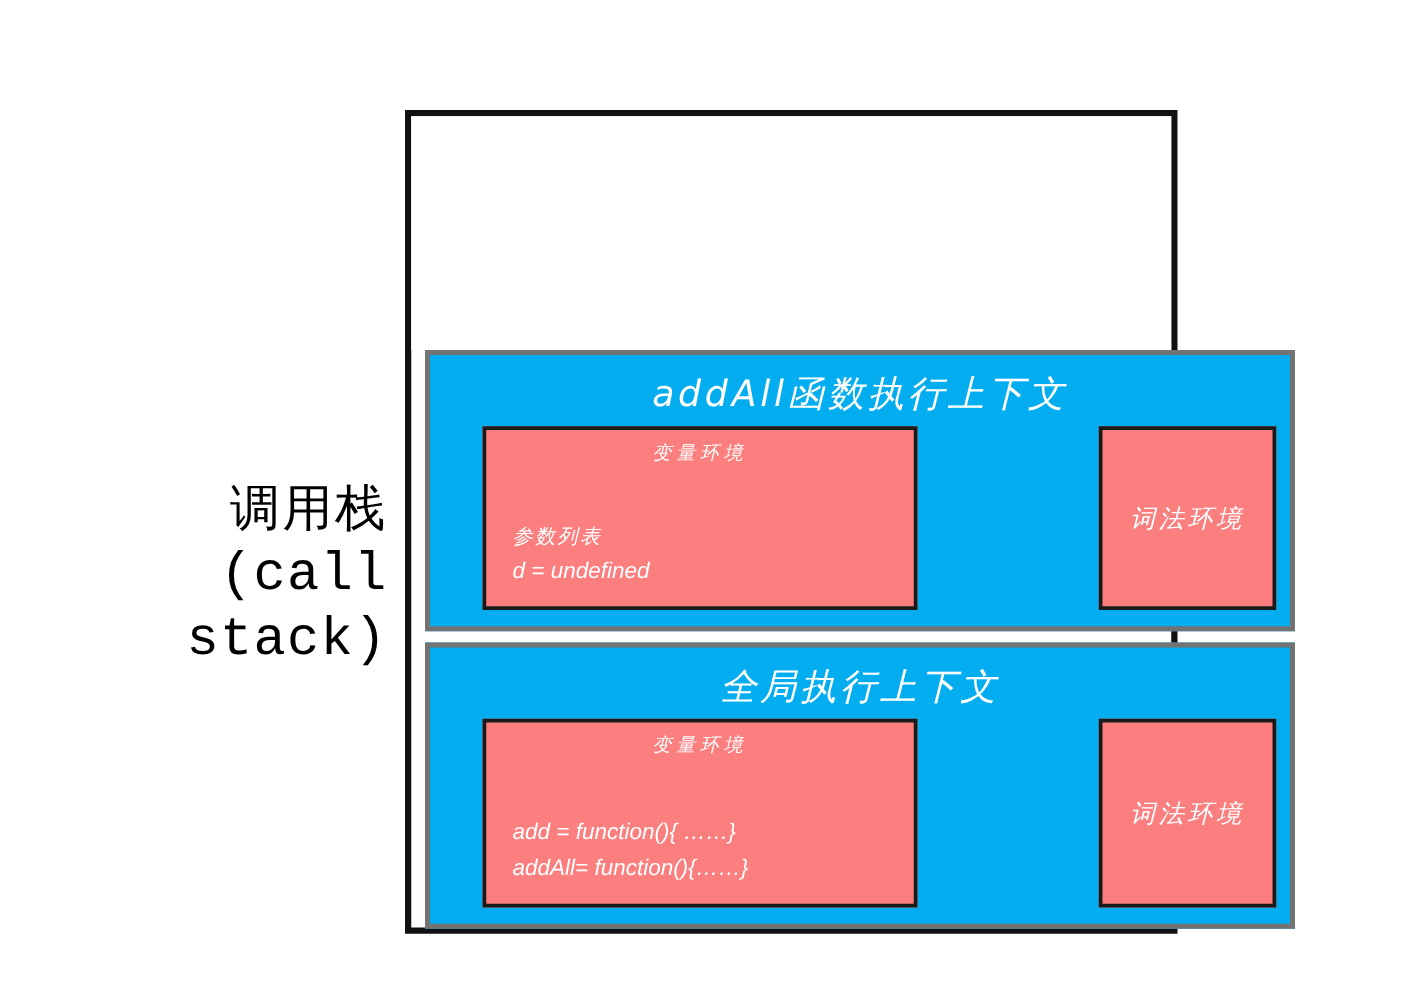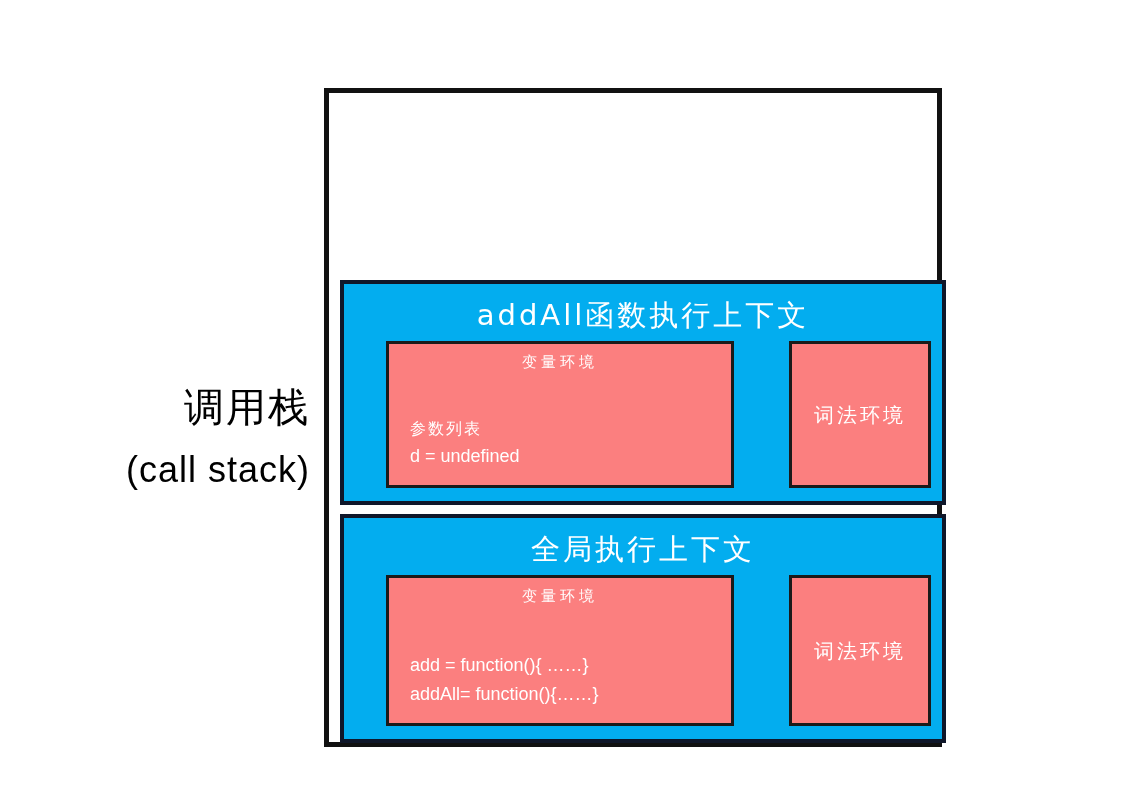--- a/index.html
+++ b/index.html
@@ -67,11 +67,12 @@
   .frame {
     position: absolute;
     left: 11px;
-    width: 606px;
+    width: 696px;
     box-sizing: border-box;
     background: #03ADEF;
-    border: 4px solid #0f172a;
+    border: 4px solid #737373;
     padding: 0;
+    font-style: italic;
   }
   #frame-addall { top: 187px;  height: 225px; }
   #frame-global { top: 421px;  height: 229px; }

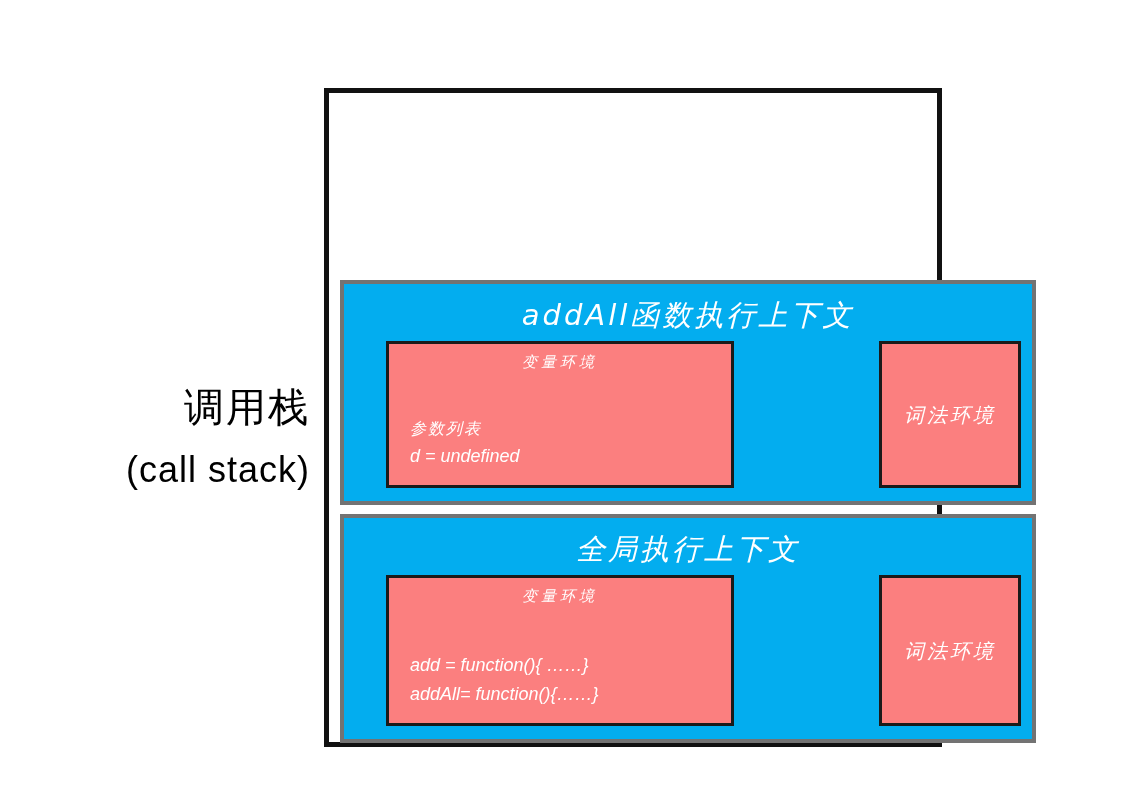--- a/index.html
+++ b/index.html
@@ -34,10 +34,10 @@
   }
   #call-stack-label .en {
     display: block;
-    font-size: 36px;
+    font-size: 43px;
     letter-spacing: 1px;
-    margin-top: 16px;
-    font-family: Liberation Sans, sans-serif;
+    margin-top: 2px;
+    font-family: Liberation Mono, monospace;
   }
 
   

